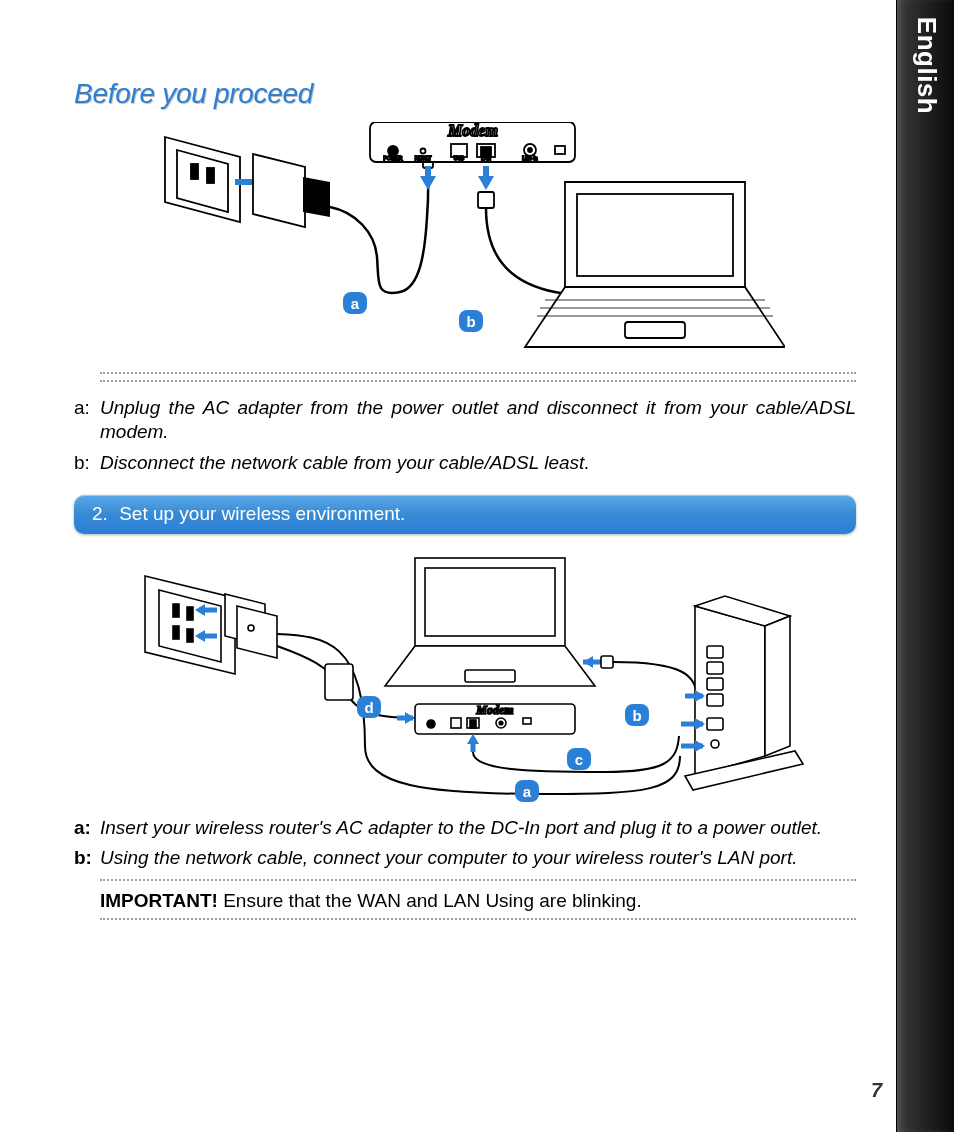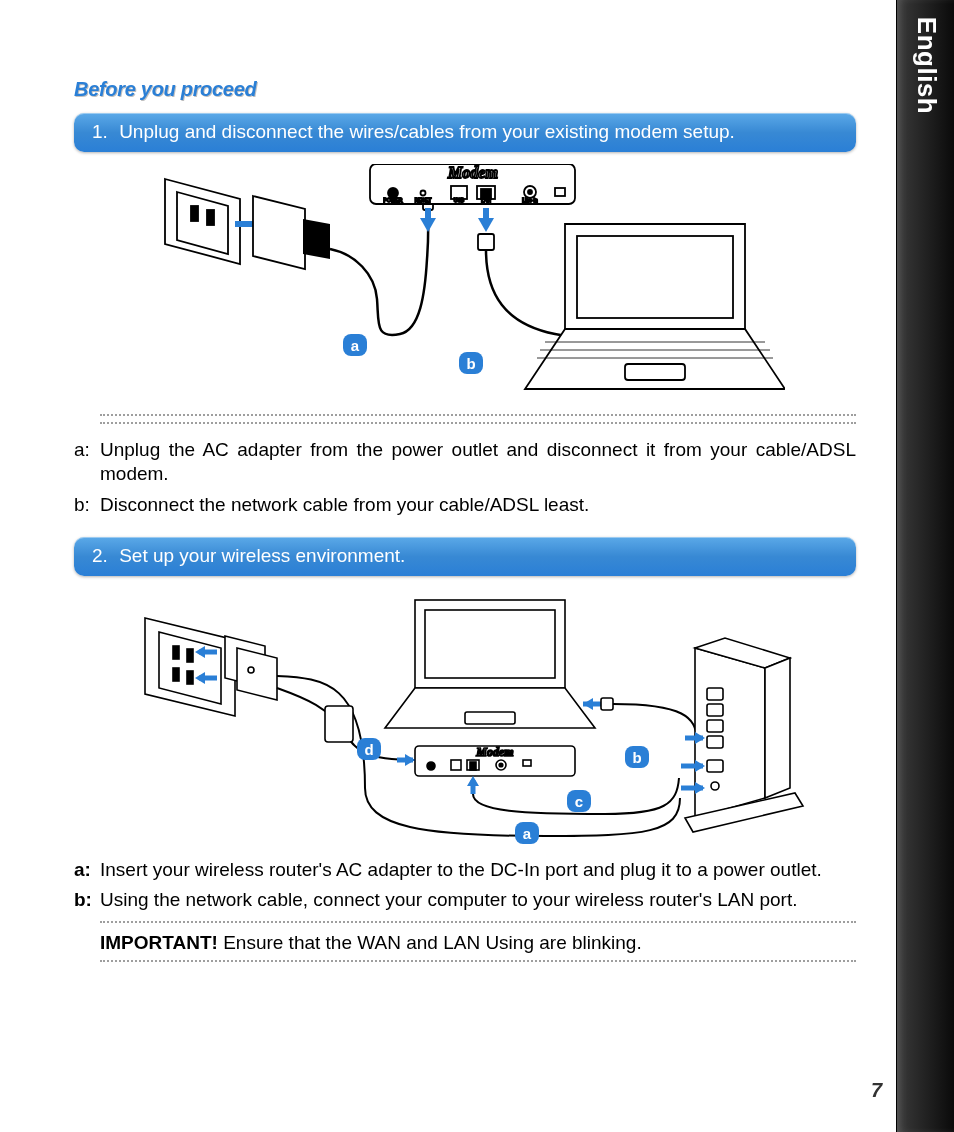--- a/index.html
+++ b/index.html
@@ -42,8 +42,8 @@
   }
   h1.title {
     color: #2a7fd6;
-    font-size: 20px;
-    font-weight: 700;
+    font-size: 28px;
+    font-weight: 400;
     font-style: italic;
     text-shadow: 1px 1px 0 rgba(0,0,0,0.25), -1px -1px 0 rgba(255,255,255,0.6);
     margin-bottom: 12px;

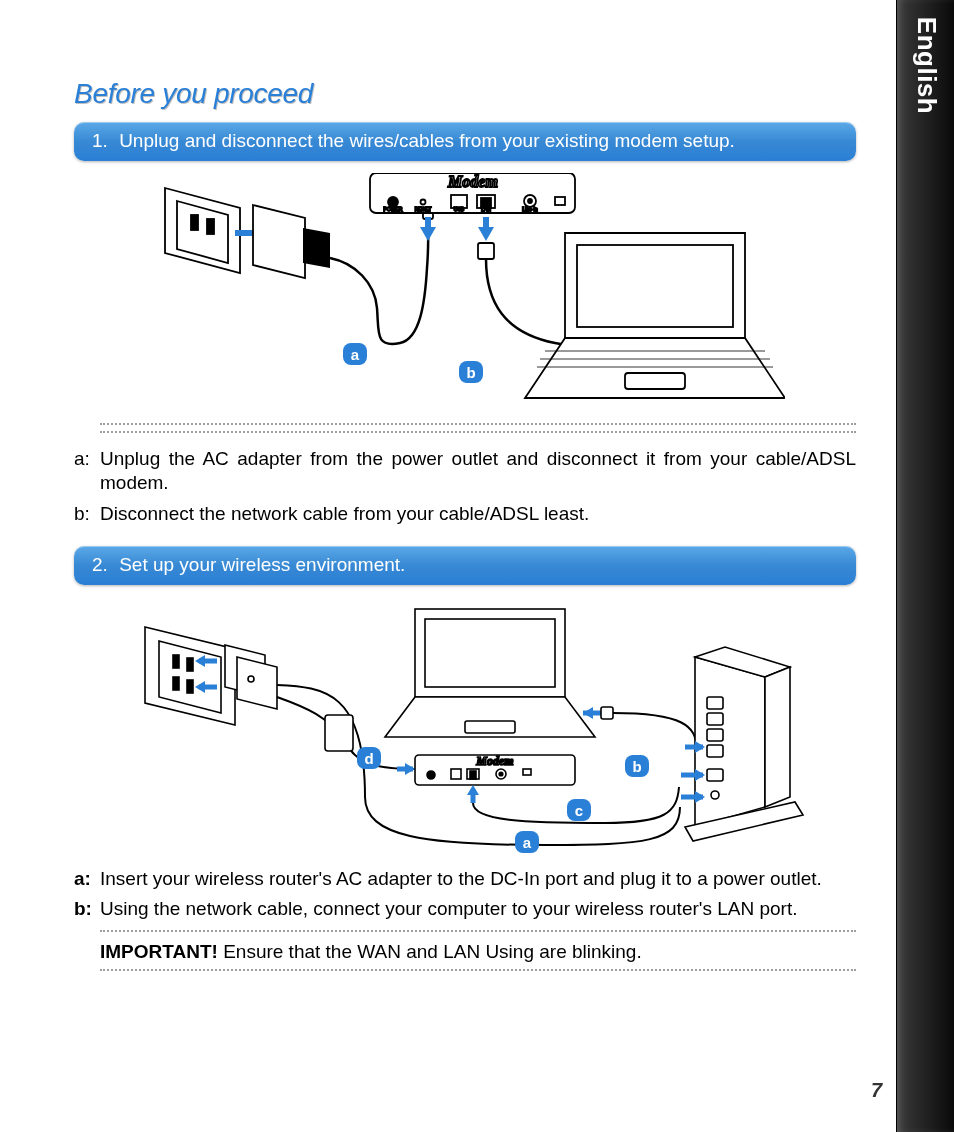--- a/index.html
+++ b/index.html
@@ -130,10 +130,6 @@
 
   <h1 class="title">Before you proceed</h1>
 
-  <div class="step-header">
-    <span class="step-num">1.</span>
-    <span>Unplug and disconnect the wires/cables from your existing modem setup.</span>
-  </div>
 
   <svg class="diagram" width="640" height="240" viewBox="0 0 640 240">
 

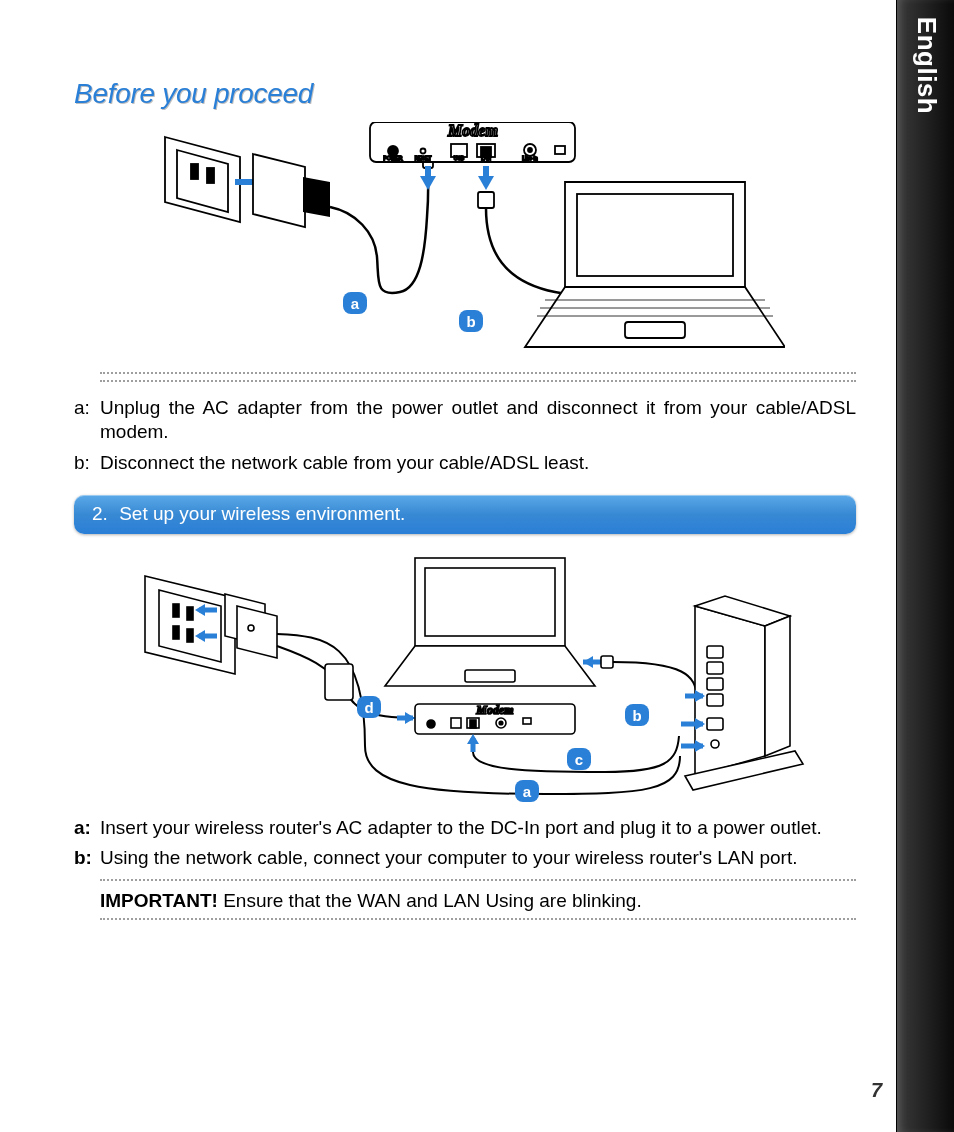--- a/index.html
+++ b/index.html
@@ -93,6 +93,7 @@
   .sub-list .txt {
     flex: 1;
     text-align: justify;
+    font-style: italic;
   }
   .sub-list .bold { font-weight: 700; }
   .page-number {

